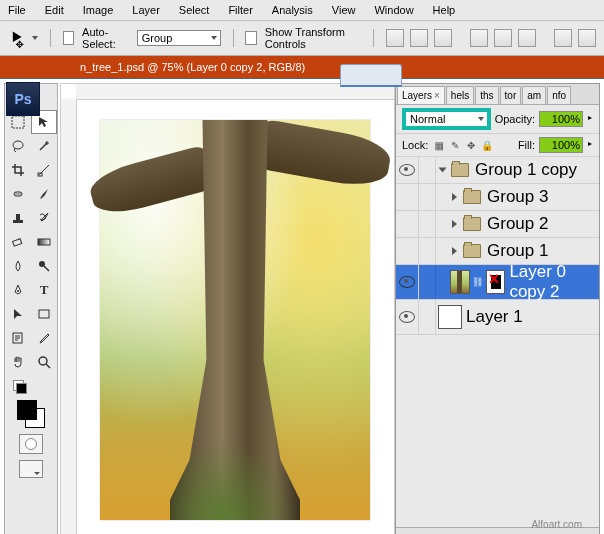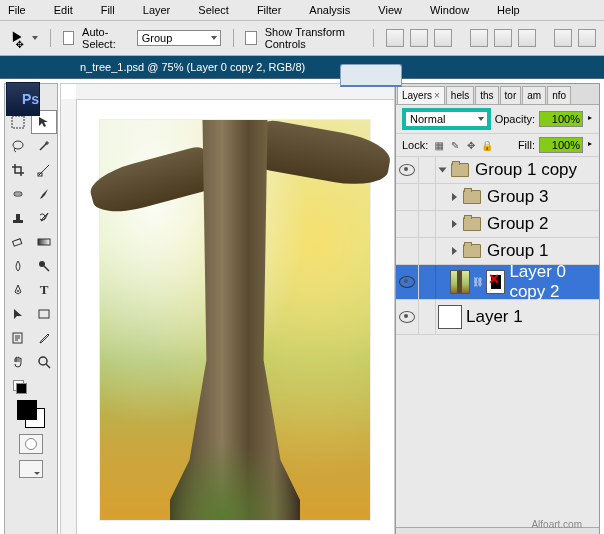--- a/index.html
+++ b/index.html
@@ -3,7 +3,7 @@
 <meta charset="utf-8">
 <style>
 html,body{margin:0;padding:0;font-family:Tahoma,Arial,sans-serif;font-size:11px;background:#fff;color:#000;width:604px;height:534px;overflow:hidden}
-.menubar{display:flex;gap:28px;padding:4px 8px;background:#e9e9e9;border-bottom:1px solid #c0c0c0}
+.menubar{display:flex;gap:19px;padding:4px 8px;background:#e9e9e9;border-bottom:1px solid #c0c0c0}
 .menubar span{cursor:default}
 .options-bar{display:flex;align-items:center;gap:8px;padding:4px 8px;background:#e9e9e9;border-bottom:1px solid #b0b0b0;height:26px}
 .move-icon{width:18px;height:18px;position:relative}

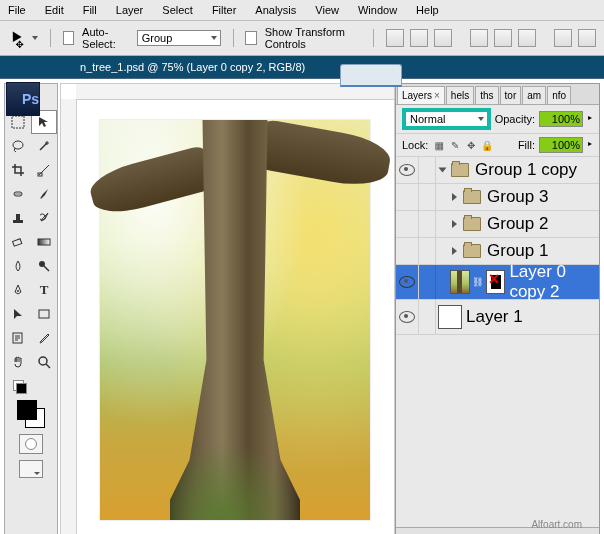--- a/index.html
+++ b/index.html
@@ -95,7 +95,7 @@
 <div class="menubar">
   <span>File</span>
   <span>Edit</span>
-  <span>Fill</span>
+  <span>Image</span>
   <span>Layer</span>
   <span>Select</span>
   <span>Filter</span>

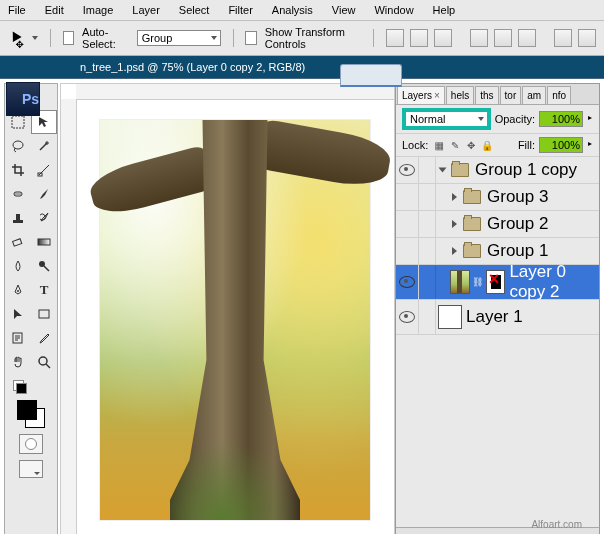--- a/index.html
+++ b/index.html
@@ -16,7 +16,7 @@
 .align-icons{display:flex;gap:6px;margin-left:auto}
 .align-icons .ai{width:16px;height:16px;border:1px solid #999;background:linear-gradient(#f5f5f5,#ddd);position:relative}
 .divider{width:1px;height:18px;background:#aaa;margin:0 4px}
-.doc-tab-area{background:#0c4a6e;color:#fff;display:flex;align-items:center;height:22px;padding-left:80px;border-bottom:1px solid #4a6580;position:relative}
+.doc-tab-area{background:#c2410c;color:#fff;display:flex;align-items:center;height:22px;padding-left:80px;border-bottom:1px solid #4a6580;position:relative}
 .ps-chip{position:absolute;left:6px;top:82px;width:32px;height:32px;background:linear-gradient(#2a3a5a,#0a1a3a);border:1px solid #0a1a3a;display:flex;align-items:center;justify-content:flex-end;z-index:20}
 .ps-chip span{color:#8ab4ff;font-weight:bold;font-size:14px}
 .workspace{display:flex;height:calc(100% - 56px);position:relative}

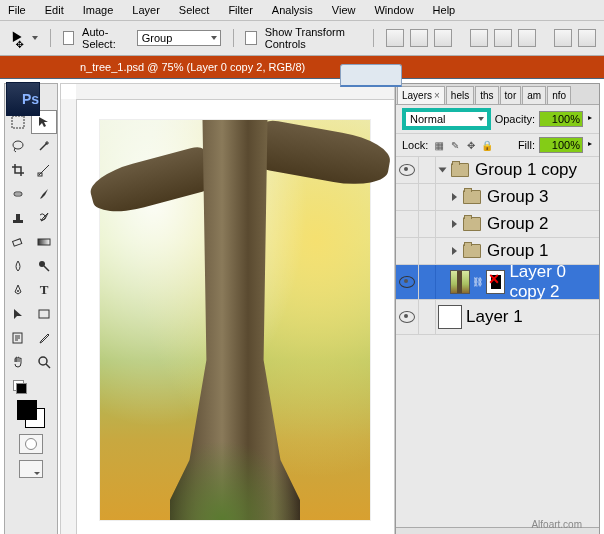--- a/index.html
+++ b/index.html
@@ -17,7 +17,7 @@
 .align-icons .ai{width:16px;height:16px;border:1px solid #999;background:linear-gradient(#f5f5f5,#ddd);position:relative}
 .divider{width:1px;height:18px;background:#aaa;margin:0 4px}
 .doc-tab-area{background:#c2410c;color:#fff;display:flex;align-items:center;height:22px;padding-left:80px;border-bottom:1px solid #4a6580;position:relative}
-.ps-chip{position:absolute;left:6px;top:82px;width:32px;height:32px;background:linear-gradient(#2a3a5a,#0a1a3a);border:1px solid #0a1a3a;display:flex;align-items:center;justify-content:flex-end;z-index:20}
+.ps-chip{position:absolute;left:6px;top:82px;width:32px;height:32px;background:linear-gradient(#2a3a5a,#0a1a3a);border:1px solid #0a1a3a;display:flex;align-items:center;justify-content:center;z-index:20}
 .ps-chip span{color:#8ab4ff;font-weight:bold;font-size:14px}
 .workspace{display:flex;height:calc(100% - 56px);position:relative}
 .tools{width:52px;background:#e9e9e9;border:1px solid #aaa;margin:4px 2px 4px 4px;display:grid;grid-template-columns:1fr 1fr;gap:0;padding:26px 0 2px 0;position:relative;z-index:15;align-content:start}

